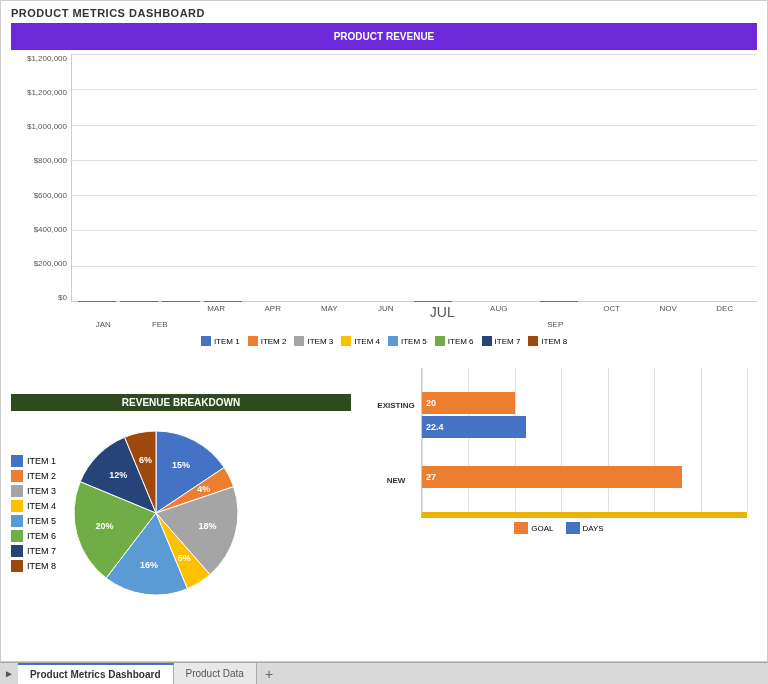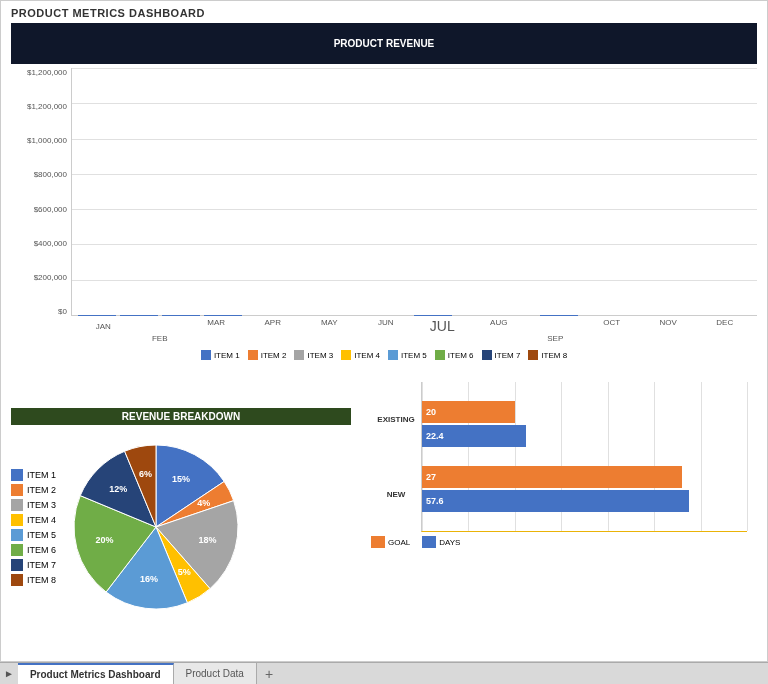--- a/index.html
+++ b/index.html
@@ -11,7 +11,7 @@
 
     .top-chart-section { flex: 0 0 auto; padding: 0 10px 8px; }
 
-    .chart-header-green { background: #0f172a; color: white; text-align: center; font-size: 10px; font-weight: bold; padding: 15px 0; margin-bottom: 4px; }
+    .chart-header-green { background: #6d28d9; color: white; text-align: center; font-size: 10px; font-weight: bold; padding: 8px 0; margin-bottom: 4px; }
     .chart-header-blue { background: #4472c4; color: white; text-align: center; font-size: 10px; font-weight: bold; padding: 3px 0; margin-bottom: 4px; }
     .chart-header-dark { background: #2e4a1e; color: white; text-align: center; font-size: 10px; font-weight: bold; padding: 3px 0; margin-bottom: 4px; margin-top: 36px; }
 

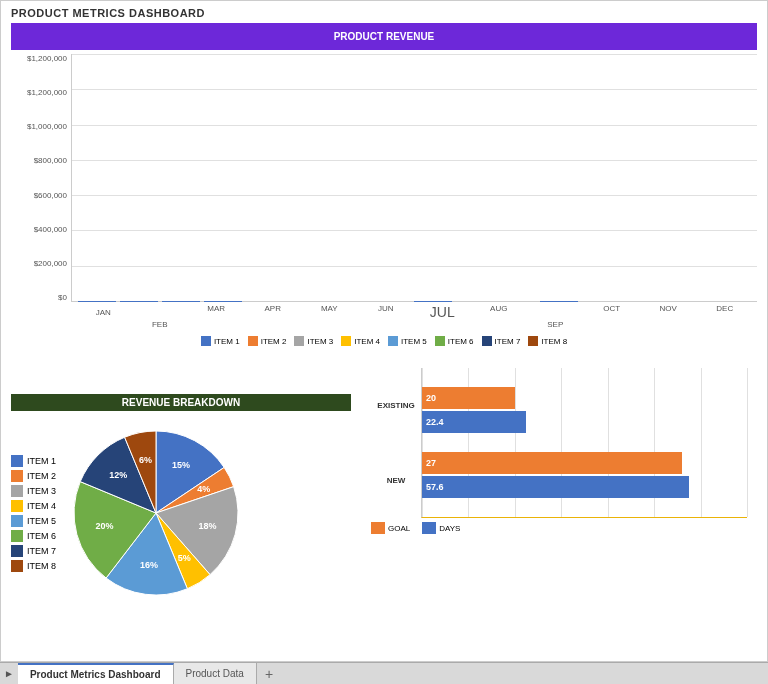--- a/index.html
+++ b/index.html
@@ -184,7 +184,7 @@
       </div>
 
       <div id="month-labels" style="position:absolute;left:60px;right:0;top:250px;display:flex;justify-content:space-around;padding:0 4px;">
-          <div style="flex: 1 1 0%; text-align: center; font-size: 8px; color: rgb(85, 85, 85); max-width: 38px; margin: 4px 2px;">JAN</div>
+          <div style="flex: 1 1 0%; text-align: center; font-size: 8px; color: rgb(85, 85, 85); max-width: 38px; margin: 16px 2px;">JAN</div>
           <div style="flex: 1 1 0%; text-align: center; font-size: 8px; color: rgb(85, 85, 85); max-width: 38px; margin: 16px 2px;">FEB</div>
           <div style="flex: 1 1 0%; text-align: center; font-size: 8px; color: rgb(85, 85, 85); max-width: 38px; margin: 0px 2px;">MAR</div>
           <div style="flex: 1 1 0%; text-align: center; font-size: 8px; color: rgb(85, 85, 85); max-width: 38px; margin: 0px 2px;">APR</div>

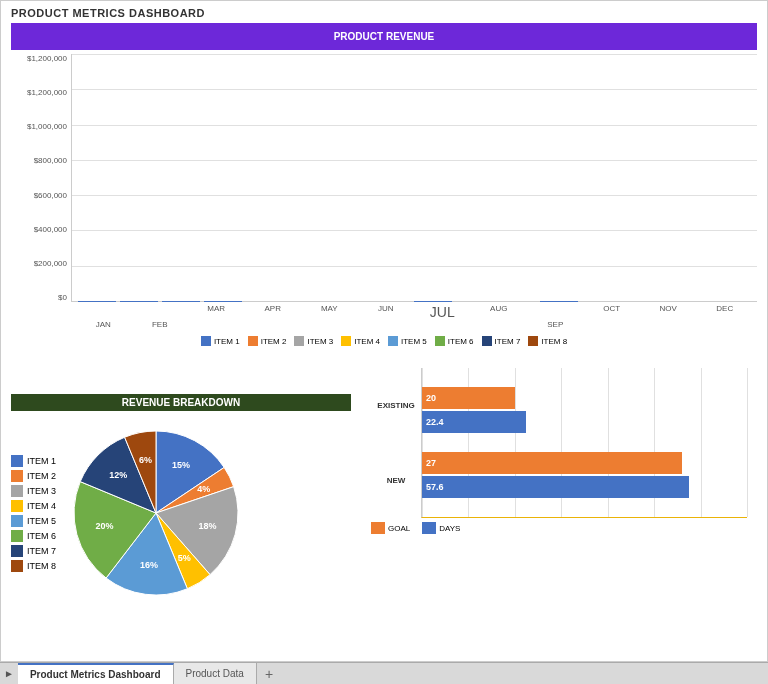--- a/index.html
+++ b/index.html
@@ -306,7 +306,7 @@
             <span>NEW</span>
           </div>
 
-          <div style="flex:1;display:flex;flex-direction:column;justify-content:space-around;position:relative;border-left:1px solid #ccc;border-bottom:1px solid #eab308;" id="hbar-area">
+          <div style="flex:1;display:flex;flex-direction:column;justify-content:space-around;position:relative;border-left:1px solid #ccc;border-bottom:6px solid #eab308;" id="hbar-area">
 
             <div style="position:absolute;top:0;bottom:0;left:0;right:0;pointer-events:none;" id="hbar-grid">
                 <div style="position: absolute; top: 0px; bottom: 0px; left: 0%; width: 1px; background: rgb(224, 224, 224);"></div>

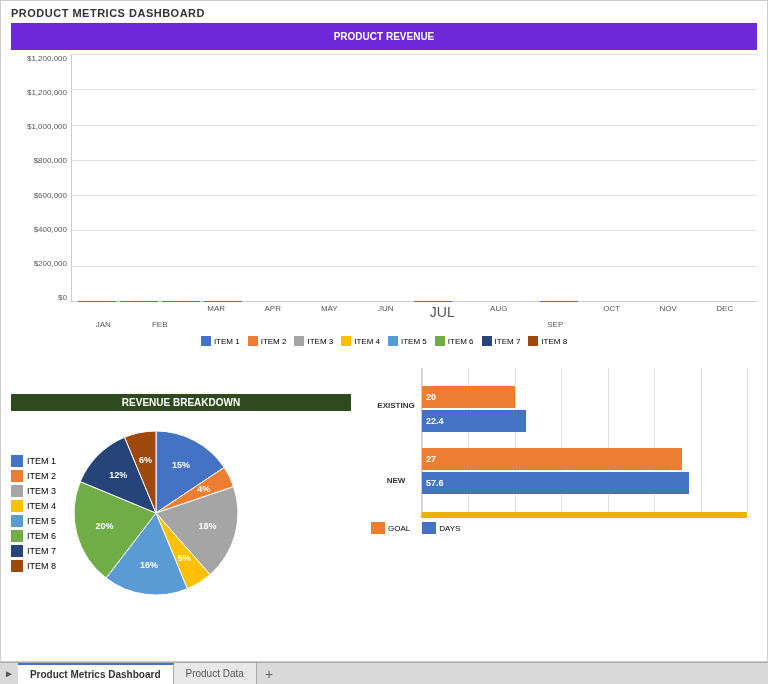--- a/index.html
+++ b/index.html
@@ -338,11 +338,6 @@
                       <span style="font-size: 9px; color: white; font-weight: bold;">27</span>
                     </div>
                   </div>
-                  <div style="display: flex; align-items: center; height: 22px;">
-                    <div style="width: 82.2857%; height: 100%; background: rgb(68, 114, 196); display: flex; align-items: center; padding-left: 4px;">
-                      <span style="font-size: 9px; color: white; font-weight: bold;">57.6</span>
-                    </div>
-                  </div>
                 </div>
               </div>
           </div>

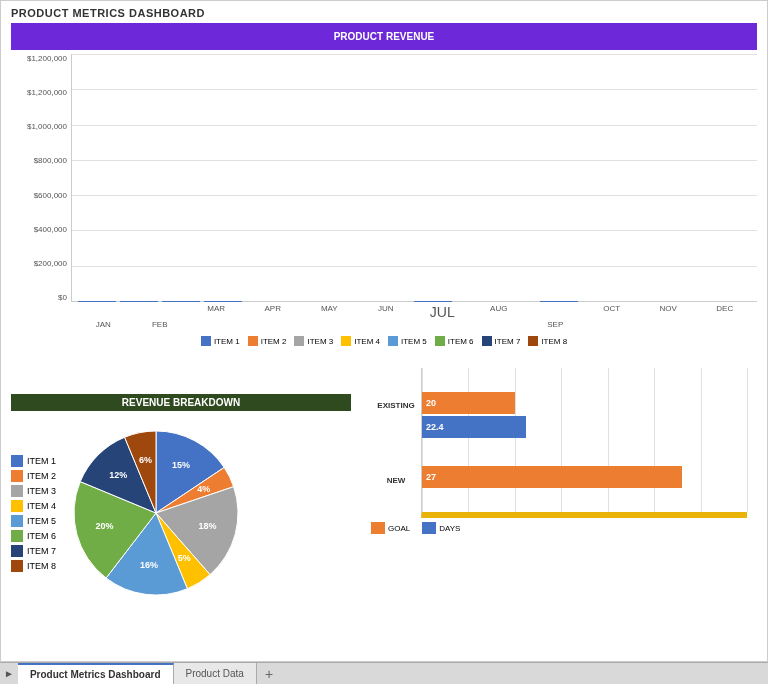--- a/index.html
+++ b/index.html
@@ -28,7 +28,7 @@
     .pie-legend { display: flex; flex-direction: column; gap: 3px; }
     .pie-legend-item { display: flex; align-items: center; gap: 4px; font-size: 9px; }
     .pie-legend-color { width: 12px; height: 12px; }
-    .h-legend { display: flex; gap: 12px; justify-content: flex-start; margin-top: 4px; }
+    .h-legend { display: flex; gap: 12px; justify-content: center; margin-top: 4px; }
     .h-legend-item { display: flex; align-items: center; gap: 3px; font-size: 8px; }
 
     

